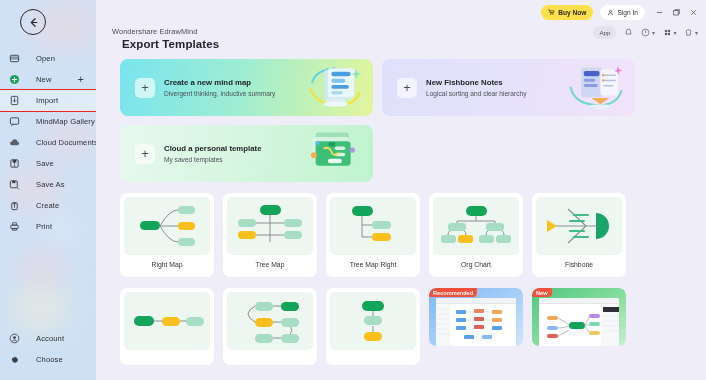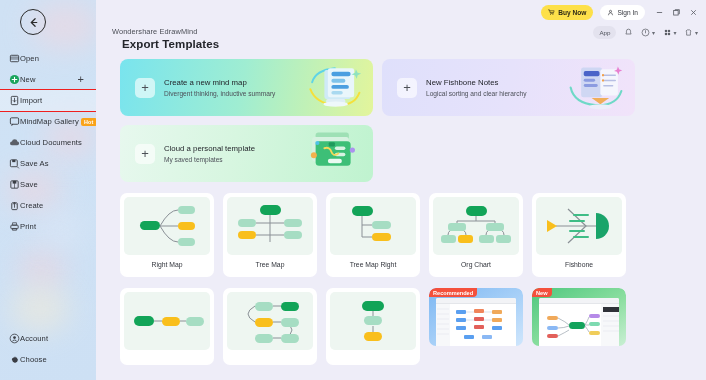--- a/index.html
+++ b/index.html
@@ -37,7 +37,7 @@
   .sb-list { position: absolute; top: 48px; left: 0; width: 96px; z-index: 3; }
   .sb-item {
     height: 21px; display: flex; align-items: center;
-    padding-left: 9px; gap: 0; position: relative; cursor: pointer;
+    padding-left: 9px; gap: 16px; position: relative; cursor: pointer;
   }
   .sb-item .ic { width: 11px; height: 11px; flex: 0 0 11px;
     display:flex;align-items:center;justify-content:center; }

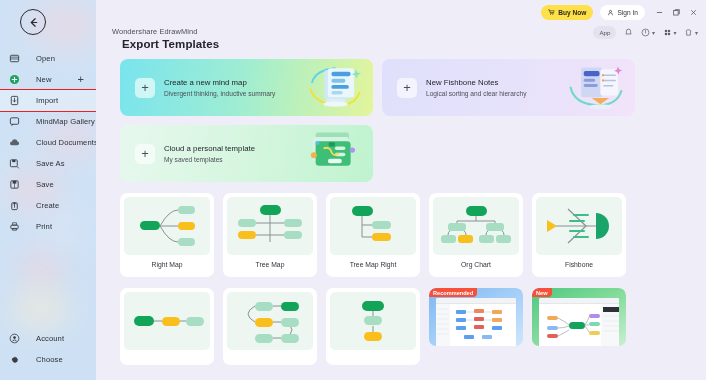--- a/index.html
+++ b/index.html
@@ -102,7 +102,7 @@
     font-size:13px; color:#4d5057; line-height:13px; flex:0 0 20px;
   }
   .bt-txt { margin-left:9px; }
-  .bt-t1 { font-size:7.8px; font-weight:normal; color:#22242a; }
+  .bt-t1 { font-size:7.8px; font-weight:bold; color:#22242a; }
   .bt-t2 { font-size:6.6px; color:#4d5059; margin-top:2.5px; }
   .bt-art { position:absolute; right:8px; top:4px; width:62px; height:49px; }
 

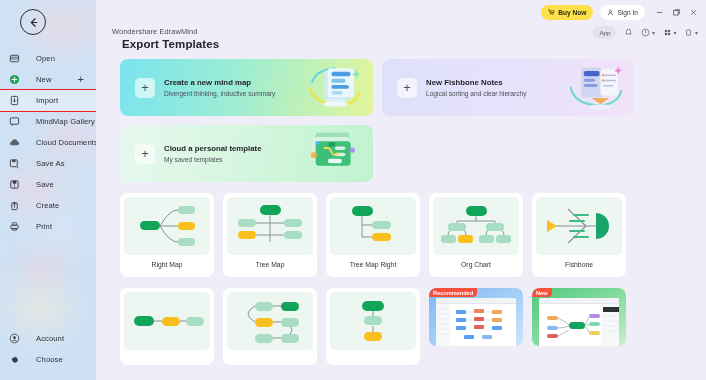--- a/index.html
+++ b/index.html
@@ -208,23 +208,23 @@
       <div class="sb-item">
         <span class="ic">
           <svg width="11" height="11" viewBox="0 0 24 24">
+              <rect x="4" y="4" width="16" height="16" rx="2" fill="none" stroke="#3a3d44" stroke-width="2"></rect>
+              <rect x="8" y="4" width="8" height="6" fill="#3a3d44"></rect>
+              <path d="M12 4v16" stroke="#3a3d44" stroke-width="1.4"></path>
+            </svg>
+        </span>
+        <span class="lbl">Save</span>
+      </div>
+
+      <div class="sb-item">
+        <span class="ic">
+          <svg width="11" height="11" viewBox="0 0 24 24">
               <rect x="3" y="4" width="15" height="15" rx="2" fill="none" stroke="#3a3d44" stroke-width="2"></rect>
               <rect x="7" y="4" width="7" height="5" fill="#3a3d44"></rect>
               <path d="M18 19l3 3" stroke="#3a3d44" stroke-width="1.8" stroke-linecap="round"></path>
             </svg>
         </span>
         <span class="lbl">Save As</span>
-      </div>
-
-      <div class="sb-item">
-        <span class="ic">
-          <svg width="11" height="11" viewBox="0 0 24 24">
-              <rect x="4" y="4" width="16" height="16" rx="2" fill="none" stroke="#3a3d44" stroke-width="2"></rect>
-              <rect x="8" y="4" width="8" height="6" fill="#3a3d44"></rect>
-              <path d="M12 4v16" stroke="#3a3d44" stroke-width="1.4"></path>
-            </svg>
-        </span>
-        <span class="lbl">Save</span>
       </div>
 
       <div class="sb-item">

